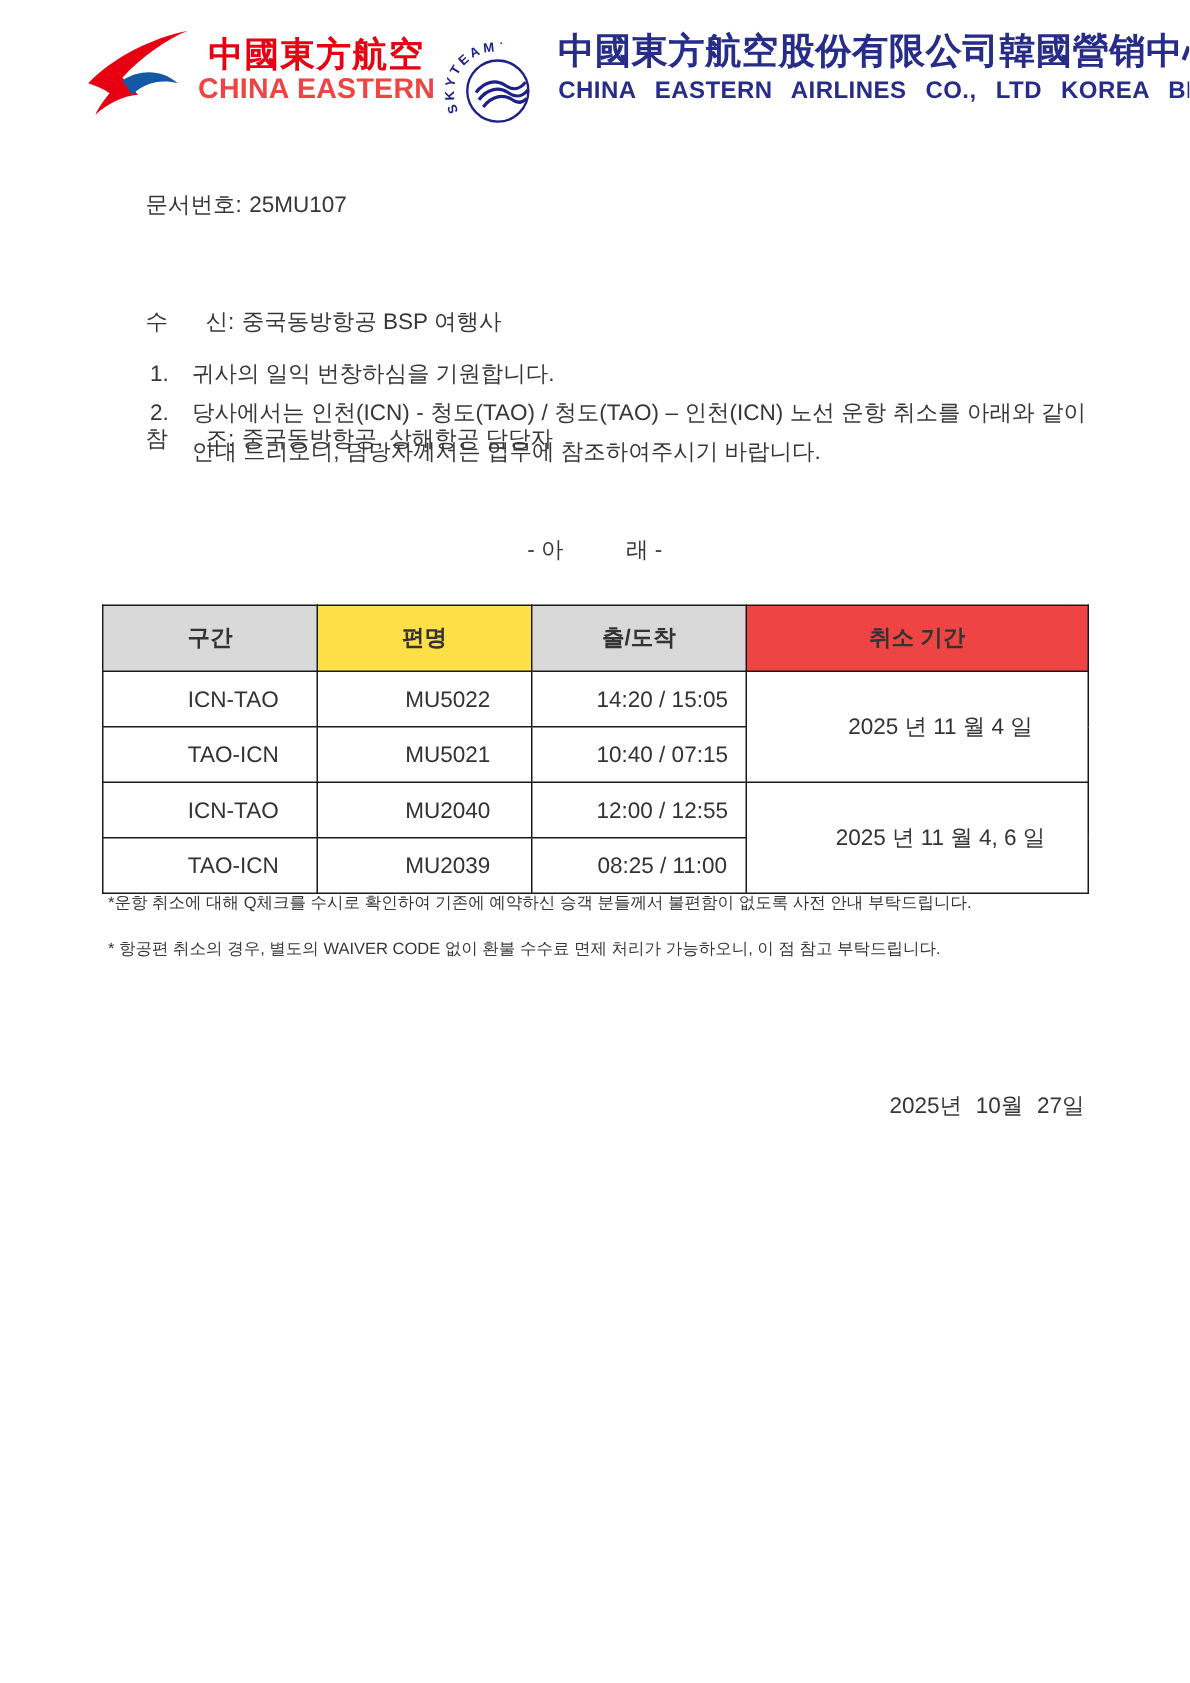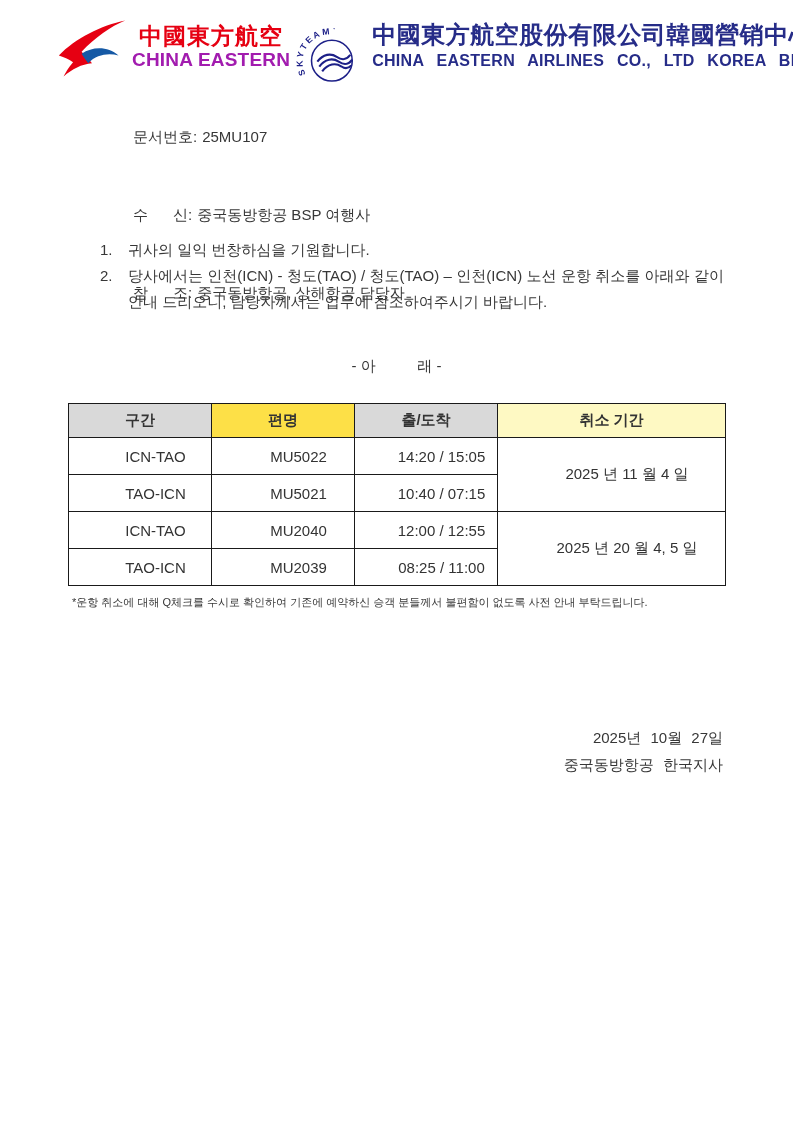--- a/index.html
+++ b/index.html
@@ -16,7 +16,7 @@
   .bird-svg { width:72px; height:60px; display:block; }
   .logo-text { margin-left:4px; margin-top:6px; text-align:center; }
   .logo-cn { color:#e60012; font-size:23px; font-weight:bold; letter-spacing:1px; line-height:1.1; white-space:nowrap; }
-  .logo-en { color:#a21caf; font-size:19px; font-weight:bold; letter-spacing:0.2px; line-height:1.15; white-space:nowrap; }
+  .logo-en { color:#ef4444; font-size:19px; font-weight:bold; letter-spacing:0.2px; line-height:1.15; white-space:nowrap; }
   .skyteam-svg { width:64px; height:66px; margin-left:6px; margin-top:0; display:block; }
   .company { margin-left:12px; margin-top:2px; }
   .company-cn { color:#262c88; font-size:24px; font-weight:bold; letter-spacing:0.5px; white-space:nowrap; line-height:1.25; }

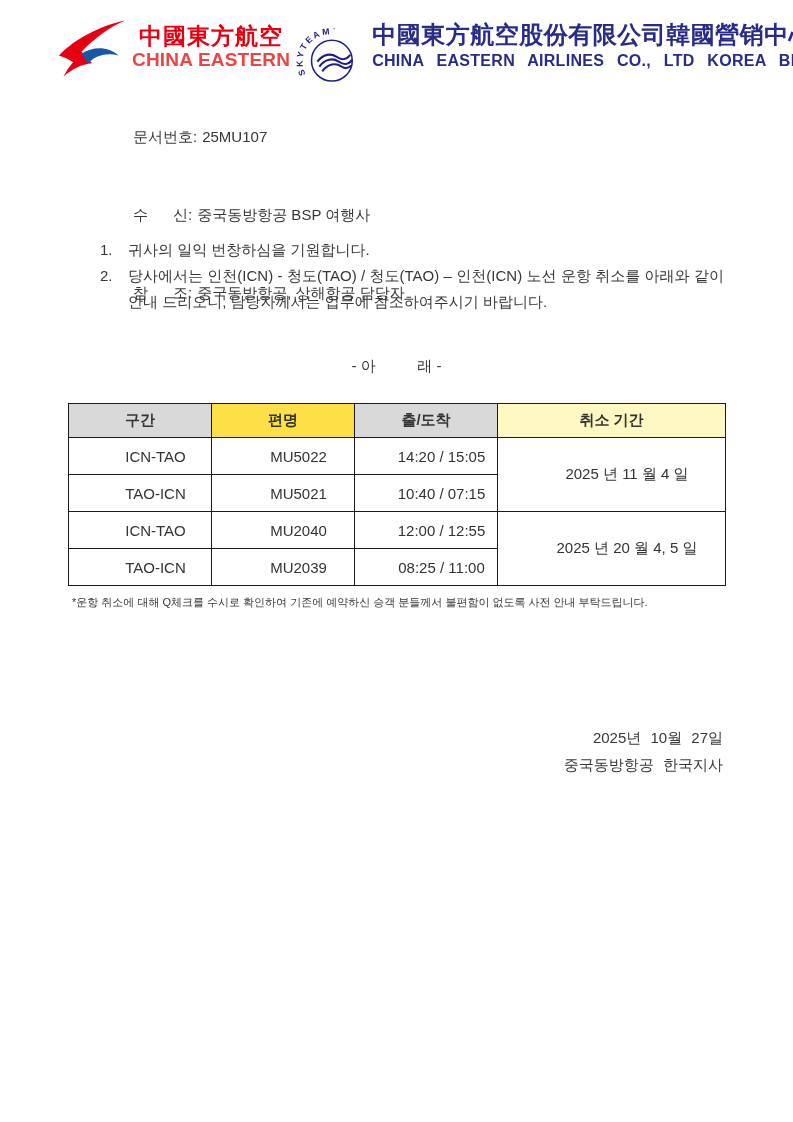--- a/index.html
+++ b/index.html
@@ -25,7 +25,7 @@
   
   .doc-info { position:absolute; top:98px; left:72px; font-size:15px; line-height:26px; }
   .doc-line { white-space:pre; }
-  .di-label { white-space:pre;margin-left:36px; }
+  .di-label { white-space:pre; }
   .di-value { margin-left:5px; }
 
   

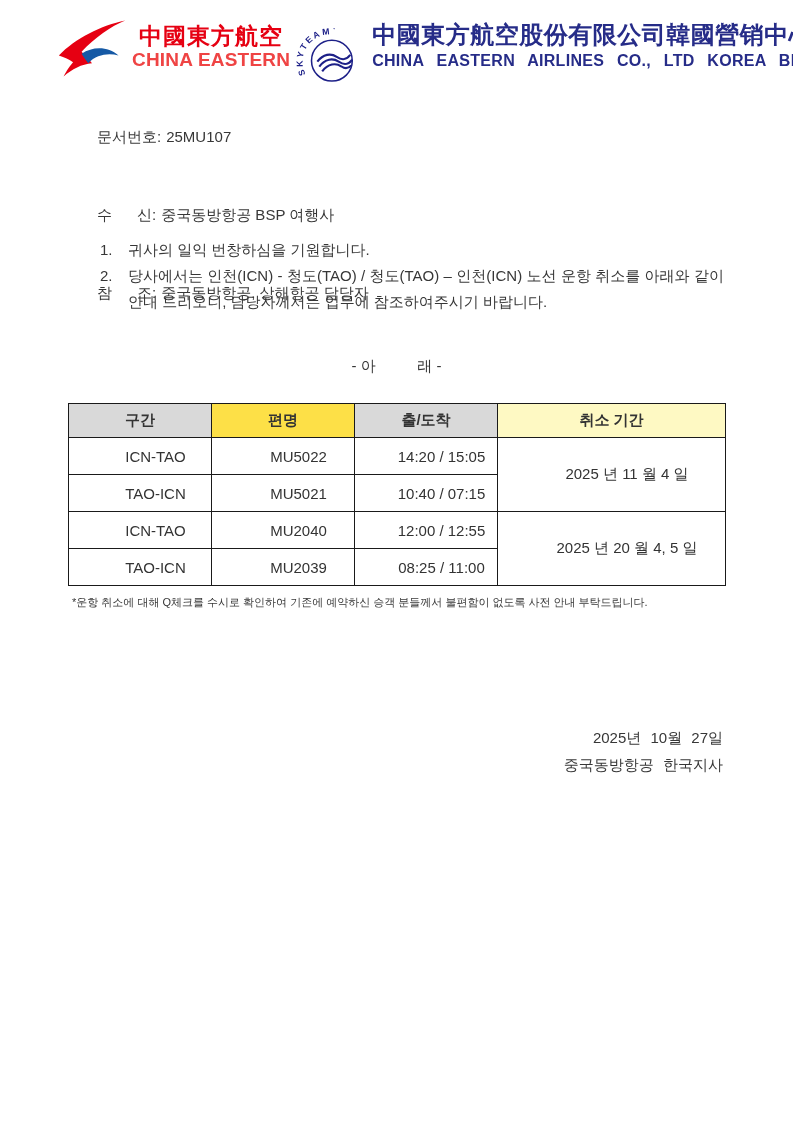--- a/index.html
+++ b/index.html
@@ -39,7 +39,7 @@
   
   .flight-table { position:absolute; top:403px; left:68px; border-collapse:collapse; table-layout:fixed; font-size:15px; color:#333; }
   .flight-table th, .flight-table td { border:1.6px solid #1a1a1a; text-align:center; vertical-align:middle; padding:0; }
-  .flight-table th { height:34px; font-weight:600; }
+  .flight-table th { height:44px; font-weight:600; }
   .flight-table td { height:37px; font-weight:400;padding-left:31px; }
 
   

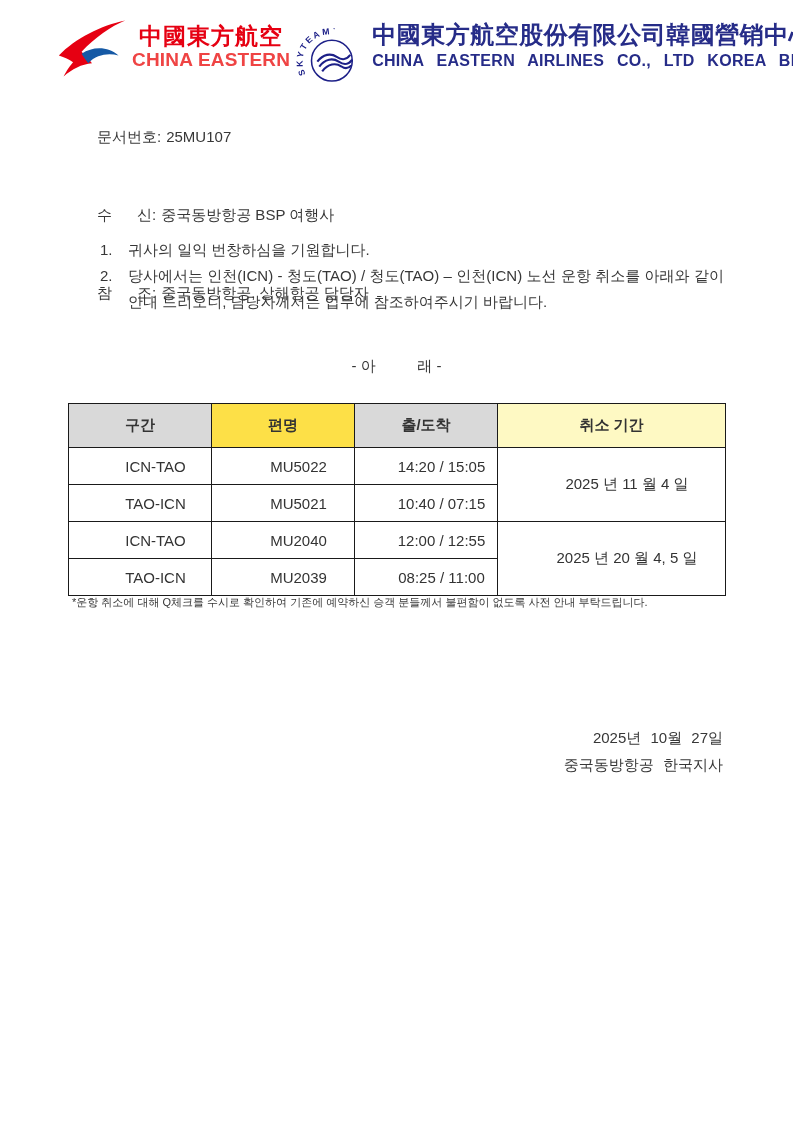--- a/index.html
+++ b/index.html
@@ -120,7 +120,7 @@
         <th style="background:#d9d9d9">구간</th>
         <th style="background:#fde047">편명</th>
         <th style="background:#d9d9d9">출/도착</th>
-        <th style="background:#fef9c3">취소 기간</th>
+        <th style="background:#ef4444">취소 기간</th>
       </tr>
     </thead>
     <tbody>

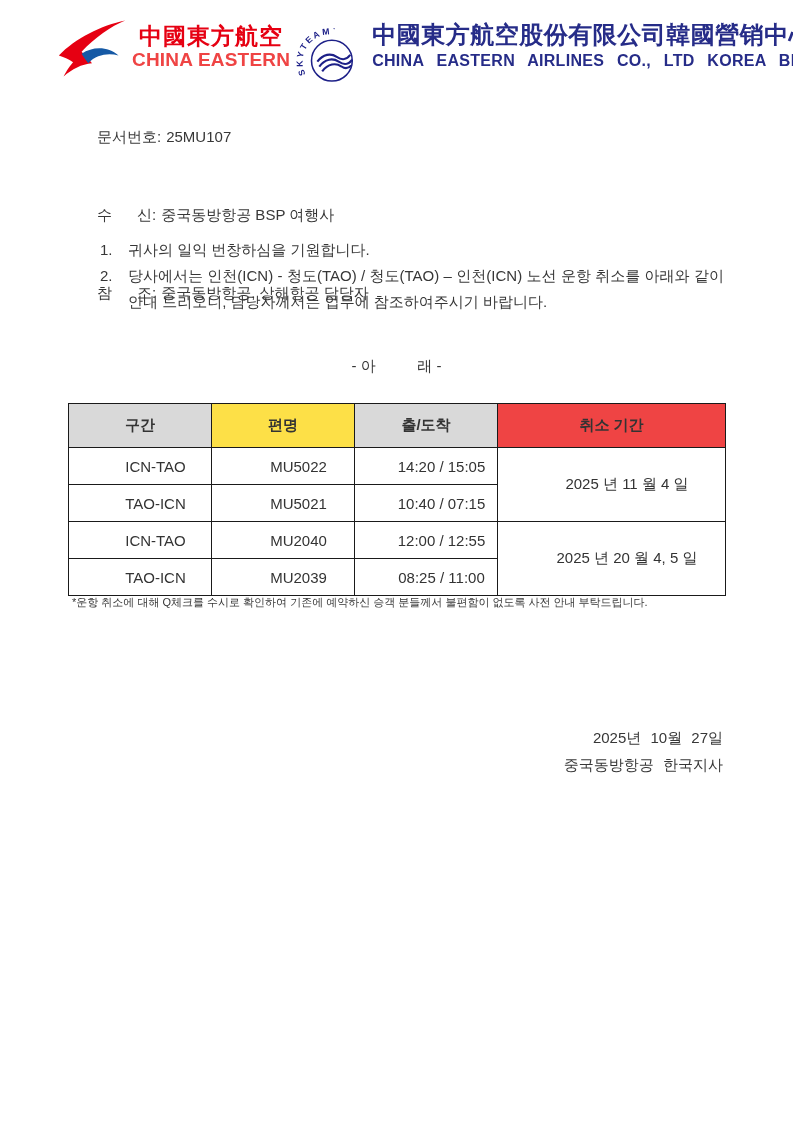--- a/index.html
+++ b/index.html
@@ -139,7 +139,7 @@
         <td>ICN-TAO</td>
         <td>MU2040</td>
         <td>12:00 / 12:55</td>
-        <td rowspan="2">2025 년 20 월 4, 5 일</td>
+        <td rowspan="2">2025 년 11 월 4, 6 일</td>
       </tr>
       <tr>
         <td>TAO-ICN</td>

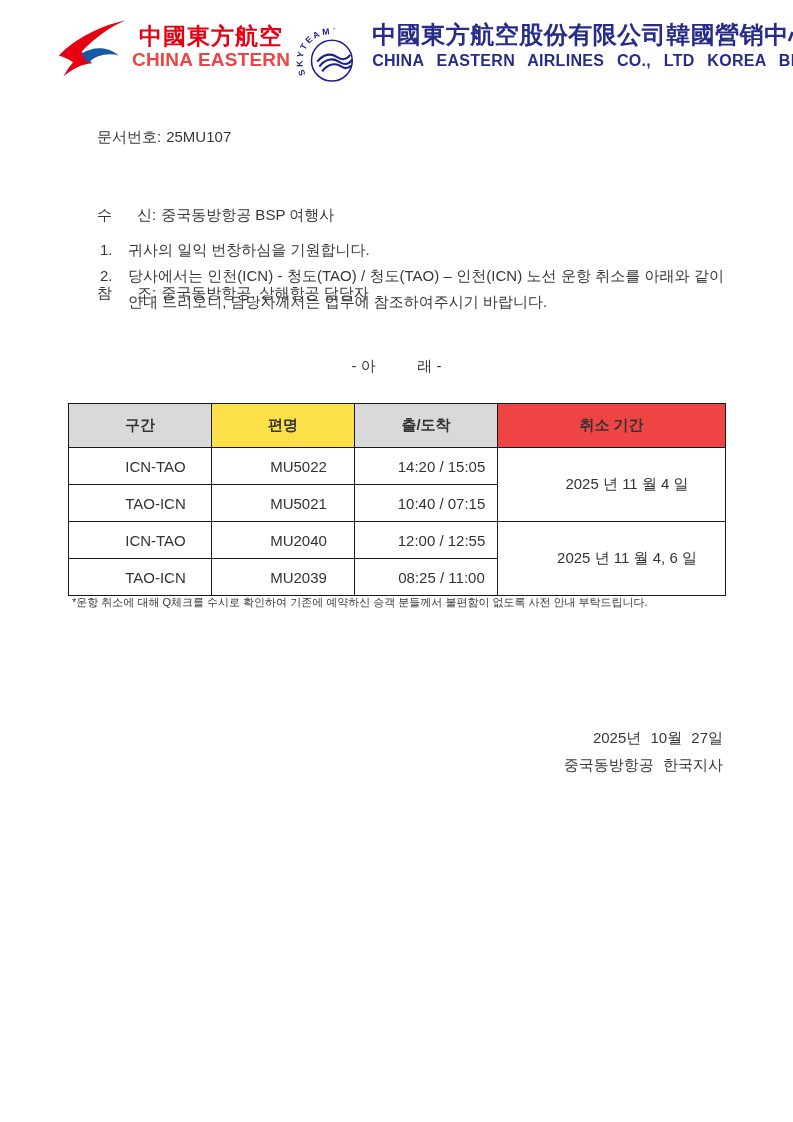--- a/index.html
+++ b/index.html
@@ -151,6 +151,7 @@
 
   <div class="notes">
     <p class="note">*운항 취소에 대해 Q체크를 수시로 확인하여 기존에 예약하신 승객 분들께서 불편함이 없도록 사전 안내 부탁드립니다.</p>
+    <p class="note">* 항공편 취소의 경우, 별도의 WAIVER CODE 없이 환불 수수료 면제 처리가 가능하오니, 이 점 참고 부탁드립니다.</p>
   </div>
 
   <div class="footer">

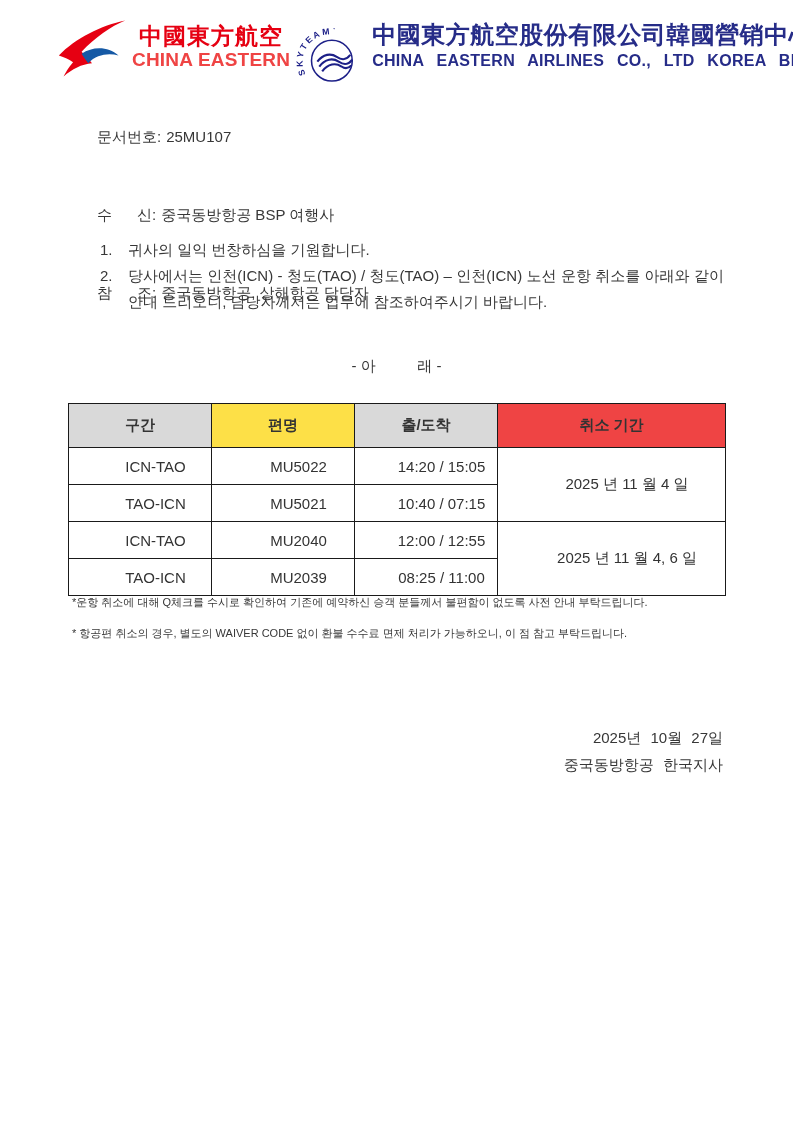--- a/index.html
+++ b/index.html
@@ -156,7 +156,6 @@
 
   <div class="footer">
     <div>2025년 10월 27일</div>
-    <div>중국동방항공 한국지사</div>
   </div>
 
 </div>

